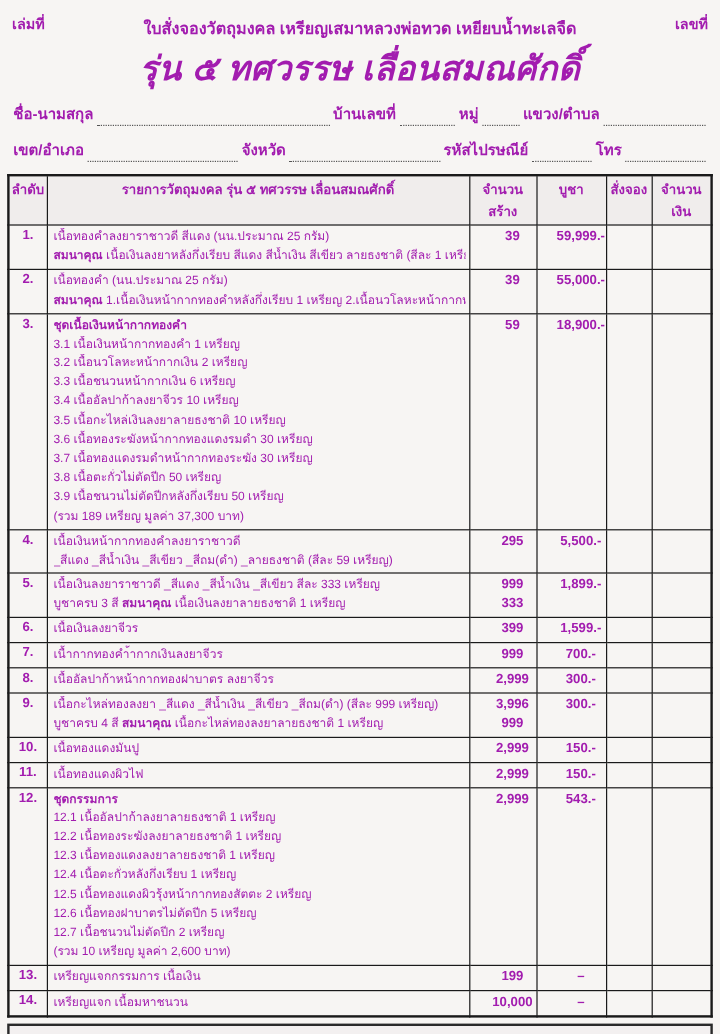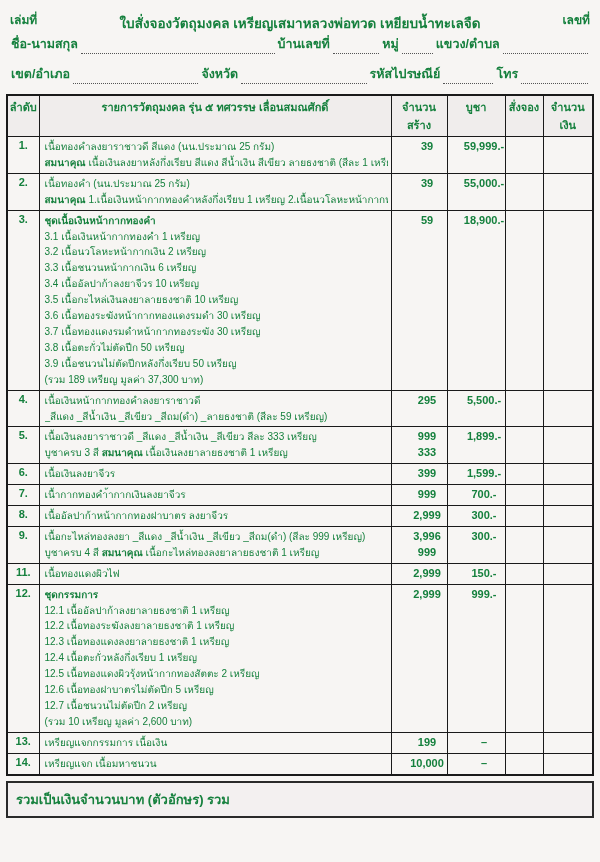--- a/index.html
+++ b/index.html
@@ -8,7 +8,7 @@
     width: 600px; height: 862px;
     margin: 0 auto;
     background: #f7f5f3;
-    color: #15803d;
+    color: #a21caf;
     font-family: "Liberation Sans", sans-serif;
     padding: 8px 6px 6px 6px;
     position: relative;

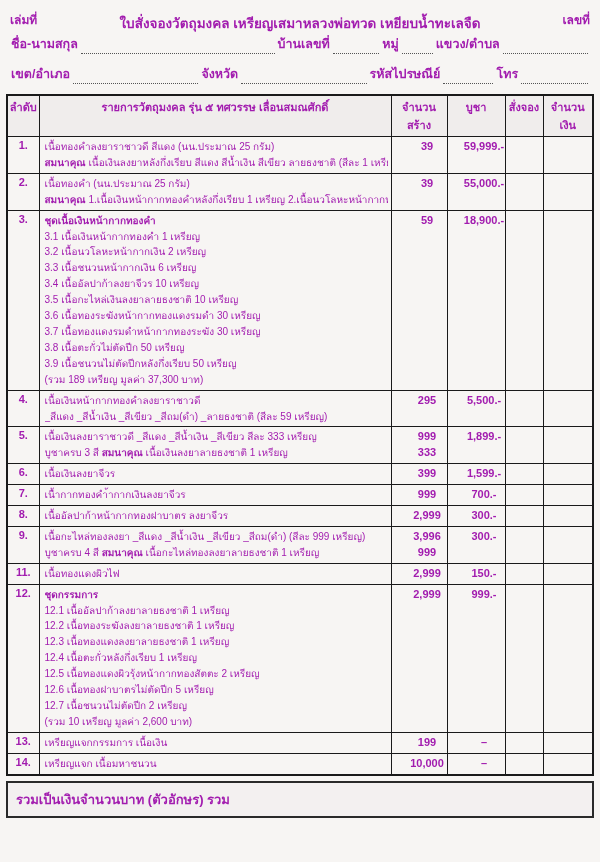--- a/index.html
+++ b/index.html
@@ -79,6 +79,7 @@
     <span class="subtitle">ใบสั่งจองวัตถุมงคล เหรียญเสมาหลวงพ่อทวด เหยียบน้ำทะเลจืด</span>
     <span class="corner-label right">เลขที่</span>
   </div>
+  <div class="big-title">รุ่น ๕ ทศวรรษ เลื่อนสมณศักดิ์</div>
 
   <div class="field-line">
     <span class="lbl">ชื่อ-นามสกุล</span>

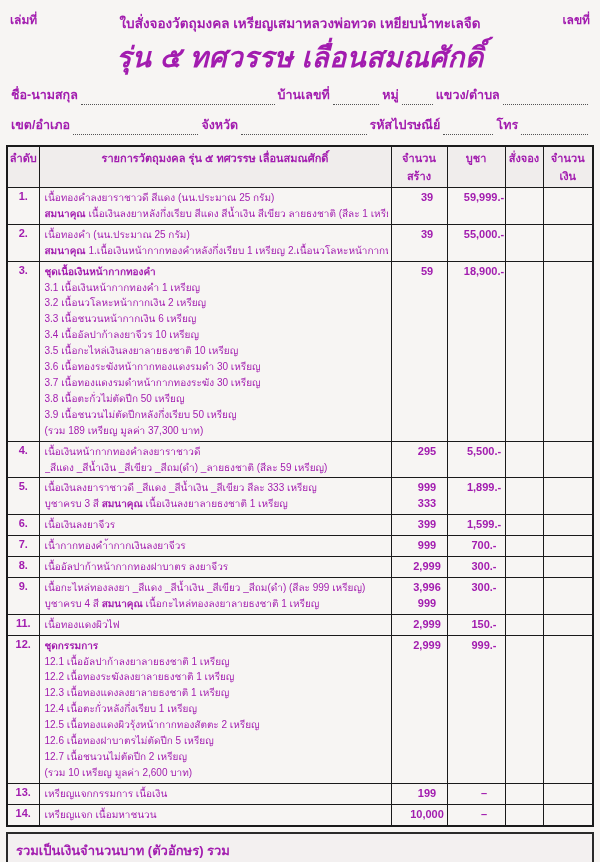--- a/index.html
+++ b/index.html
@@ -267,6 +267,20 @@
           <td class="amount"></td>
         </tr>
         <tr>
+          <td class="no">10.</td>
+          <td class="desc">
+            <div class="ln">เนื้อทองแดงมันปู</div>
+          </td>
+          <td class="qty">
+            <div class="ln">2,999</div>
+          </td>
+          <td class="price">
+            <div class="ln">150.-</div>
+          </td>
+          <td class="order"></td>
+          <td class="amount"></td>
+        </tr>
+        <tr>
           <td class="no">11.</td>
           <td class="desc">
             <div class="ln">เนื้อทองแดงผิวไฟ</div>

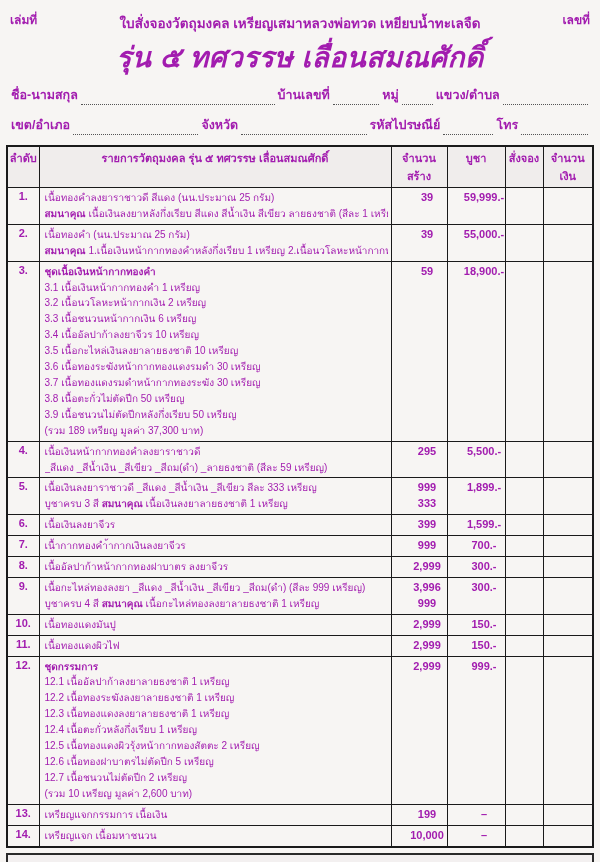--- a/index.html
+++ b/index.html
@@ -311,7 +311,7 @@
             <div class="ln">2,999</div>
           </td>
           <td class="price">
-            <div class="ln">999.-</div>
+            <div class="ln">543.-</div>
           </td>
           <td class="order"></td>
           <td class="amount"></td>

